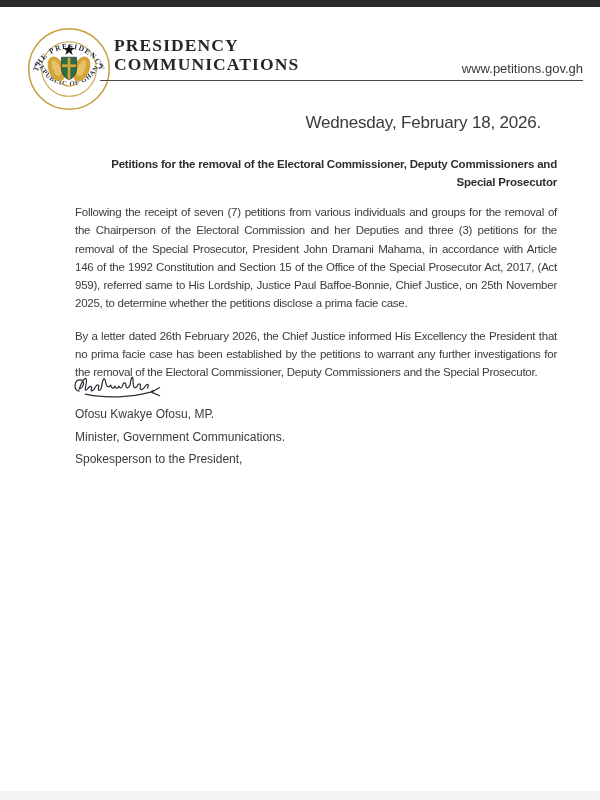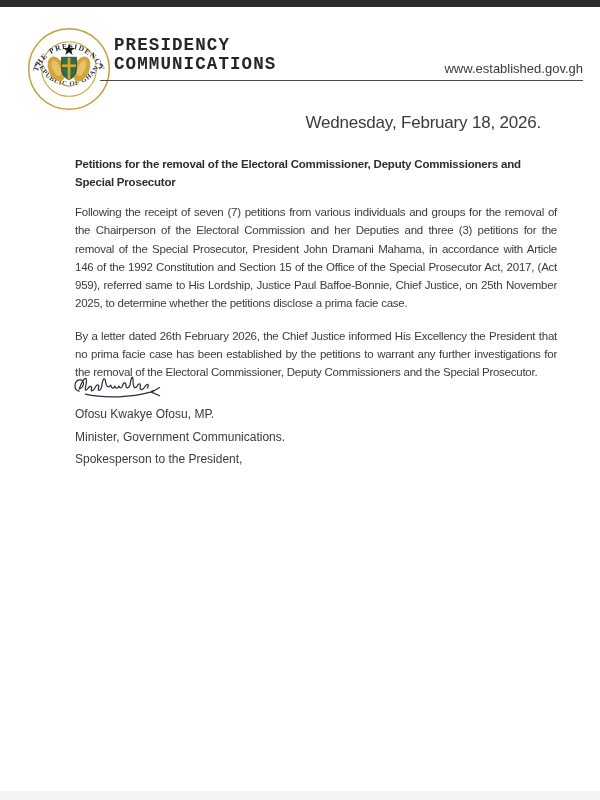--- a/index.html
+++ b/index.html
@@ -36,7 +36,7 @@
   .org-title {
     position: absolute;
     left: 114px; top: 36px;
-    font-family: Liberation Mono, monospace;
+    font-family: Liberation Serif, serif;
     font-weight: bold;
     font-size: 17.5px;
     line-height: 19px;

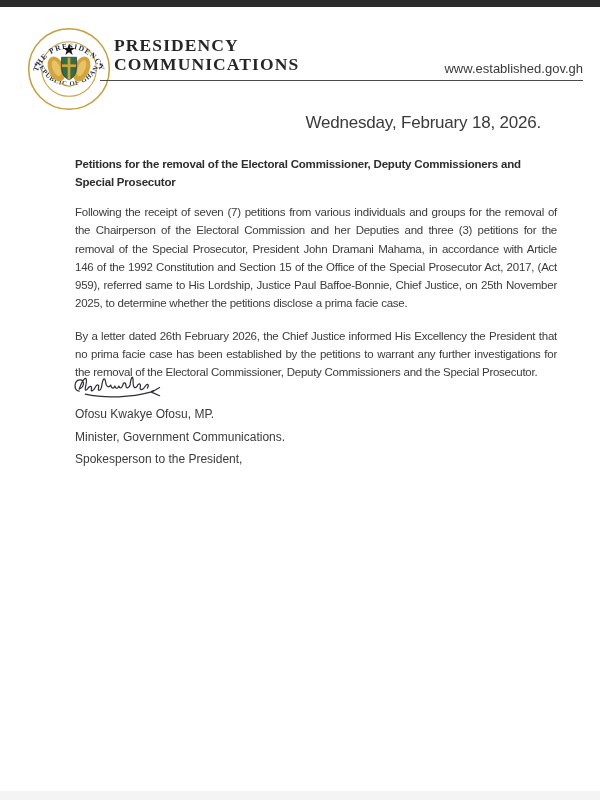--- a/index.html
+++ b/index.html
@@ -140,7 +140,7 @@
     <div>COMMUNICATIONS</div>
   </div>
 
-  <div class="website">www.established.gov.gh</div>
+  <div class="website">www.petitions.gov.gh</div>
 
   <div class="header-rule"></div>
 

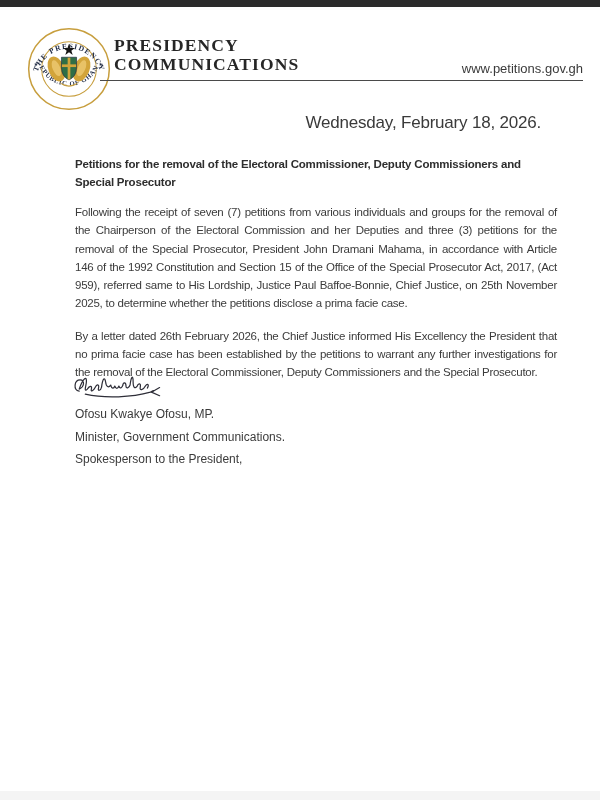--- a/index.html
+++ b/index.html
@@ -69,7 +69,7 @@
   .letter-title {
     font-size: 11.5px;
     font-weight: bold;
-    text-align: left;
+    text-align: right;
     letter-spacing: -0.2px;
     line-height: 18px;
     color: #2e2e2e;

